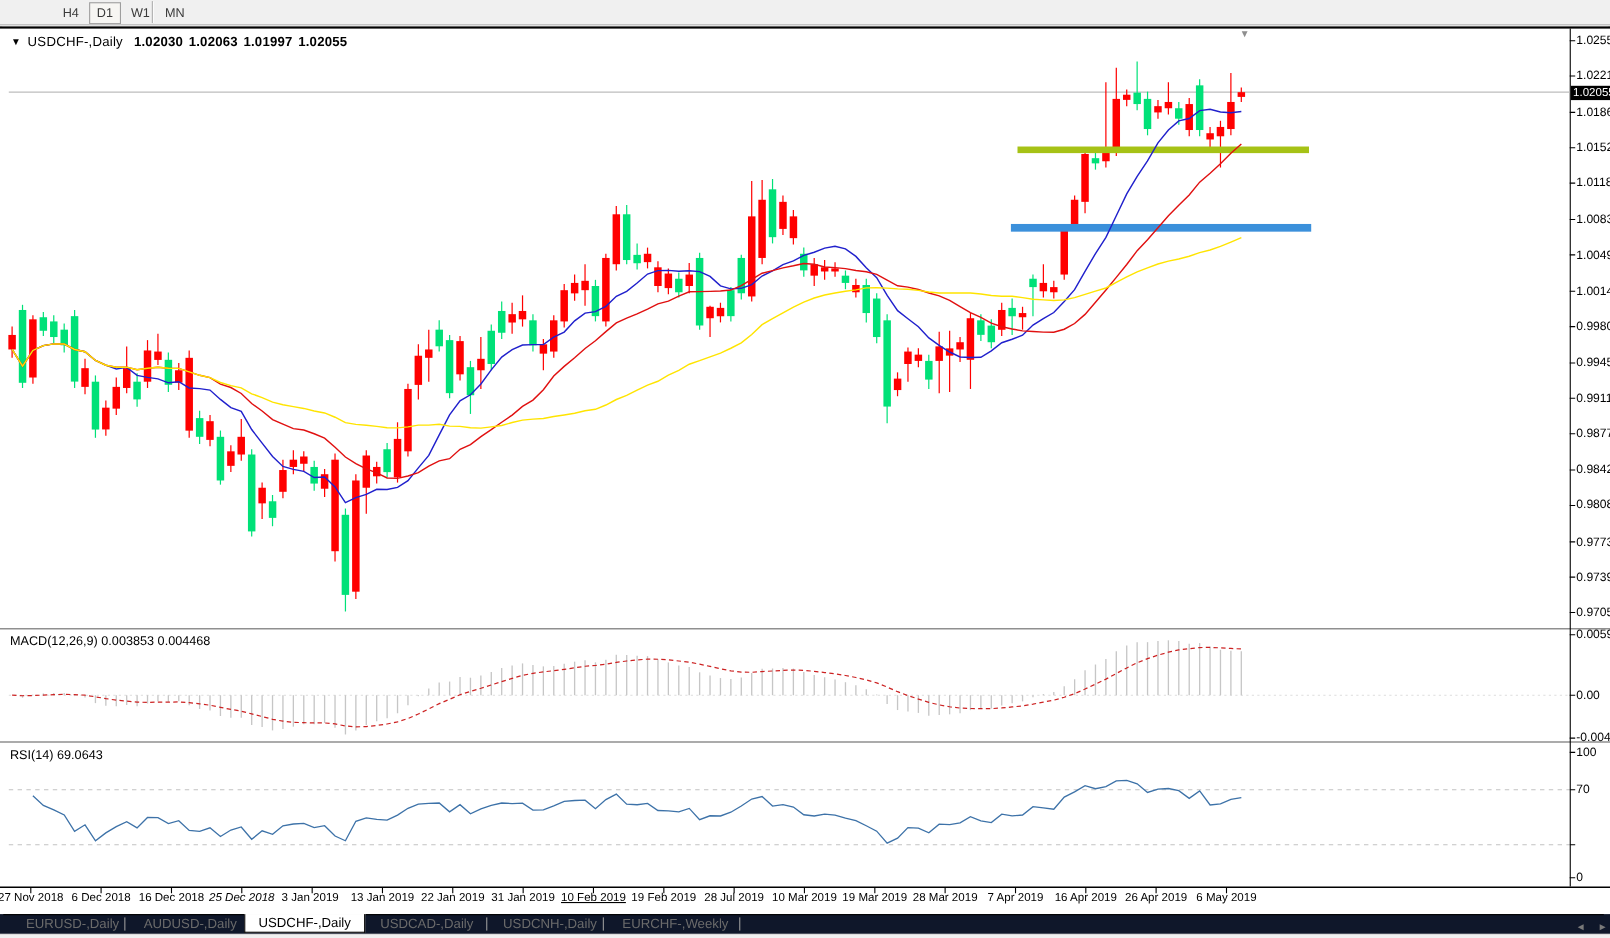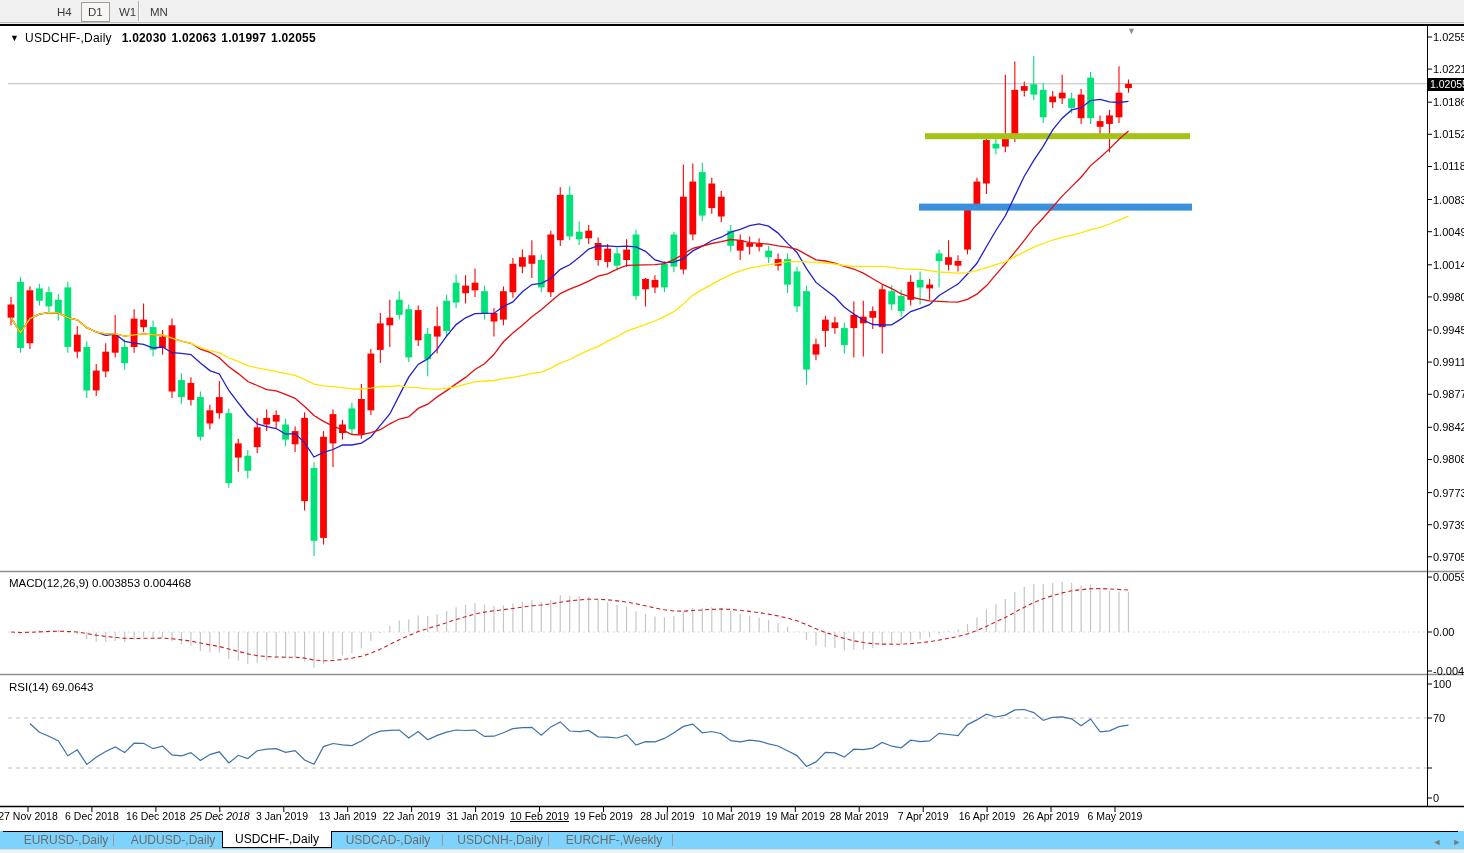--- a/index.html
+++ b/index.html
@@ -23,7 +23,7 @@
   .cur-badge{position:absolute;left:1428px;width:36px;height:13px;background:#000;color:#FFF;font-size:10.5px;line-height:13px;text-align:left;padding-left:2px;}
   .date-label{position:absolute;top:810px;font-size:10.5px;color:#000;white-space:nowrap;transform:translateX(-50%);}
   
-  .tabbar{position:absolute;left:0;top:831px;width:1464px;height:18px;background:#7dd3fc;}
+  .tabbar{position:absolute;left:0;top:831px;width:1464px;height:18px;background:#0f172a;}
   .tabbar .topline{position:absolute;left:3px;top:0;height:1px;background:#000;width:1455px;}
   .tab{position:absolute;top:1px;height:16px;line-height:16px;font-size:12px;color:#6B6B6B;text-align:center;cursor:default;}
   .tab.active{top:0;height:17px;line-height:17px;background:#FFF;color:#000;border-left:1px solid #000;border-right:1px solid #000;border-bottom:1px solid #000;box-sizing:border-box;z-index:3;}

